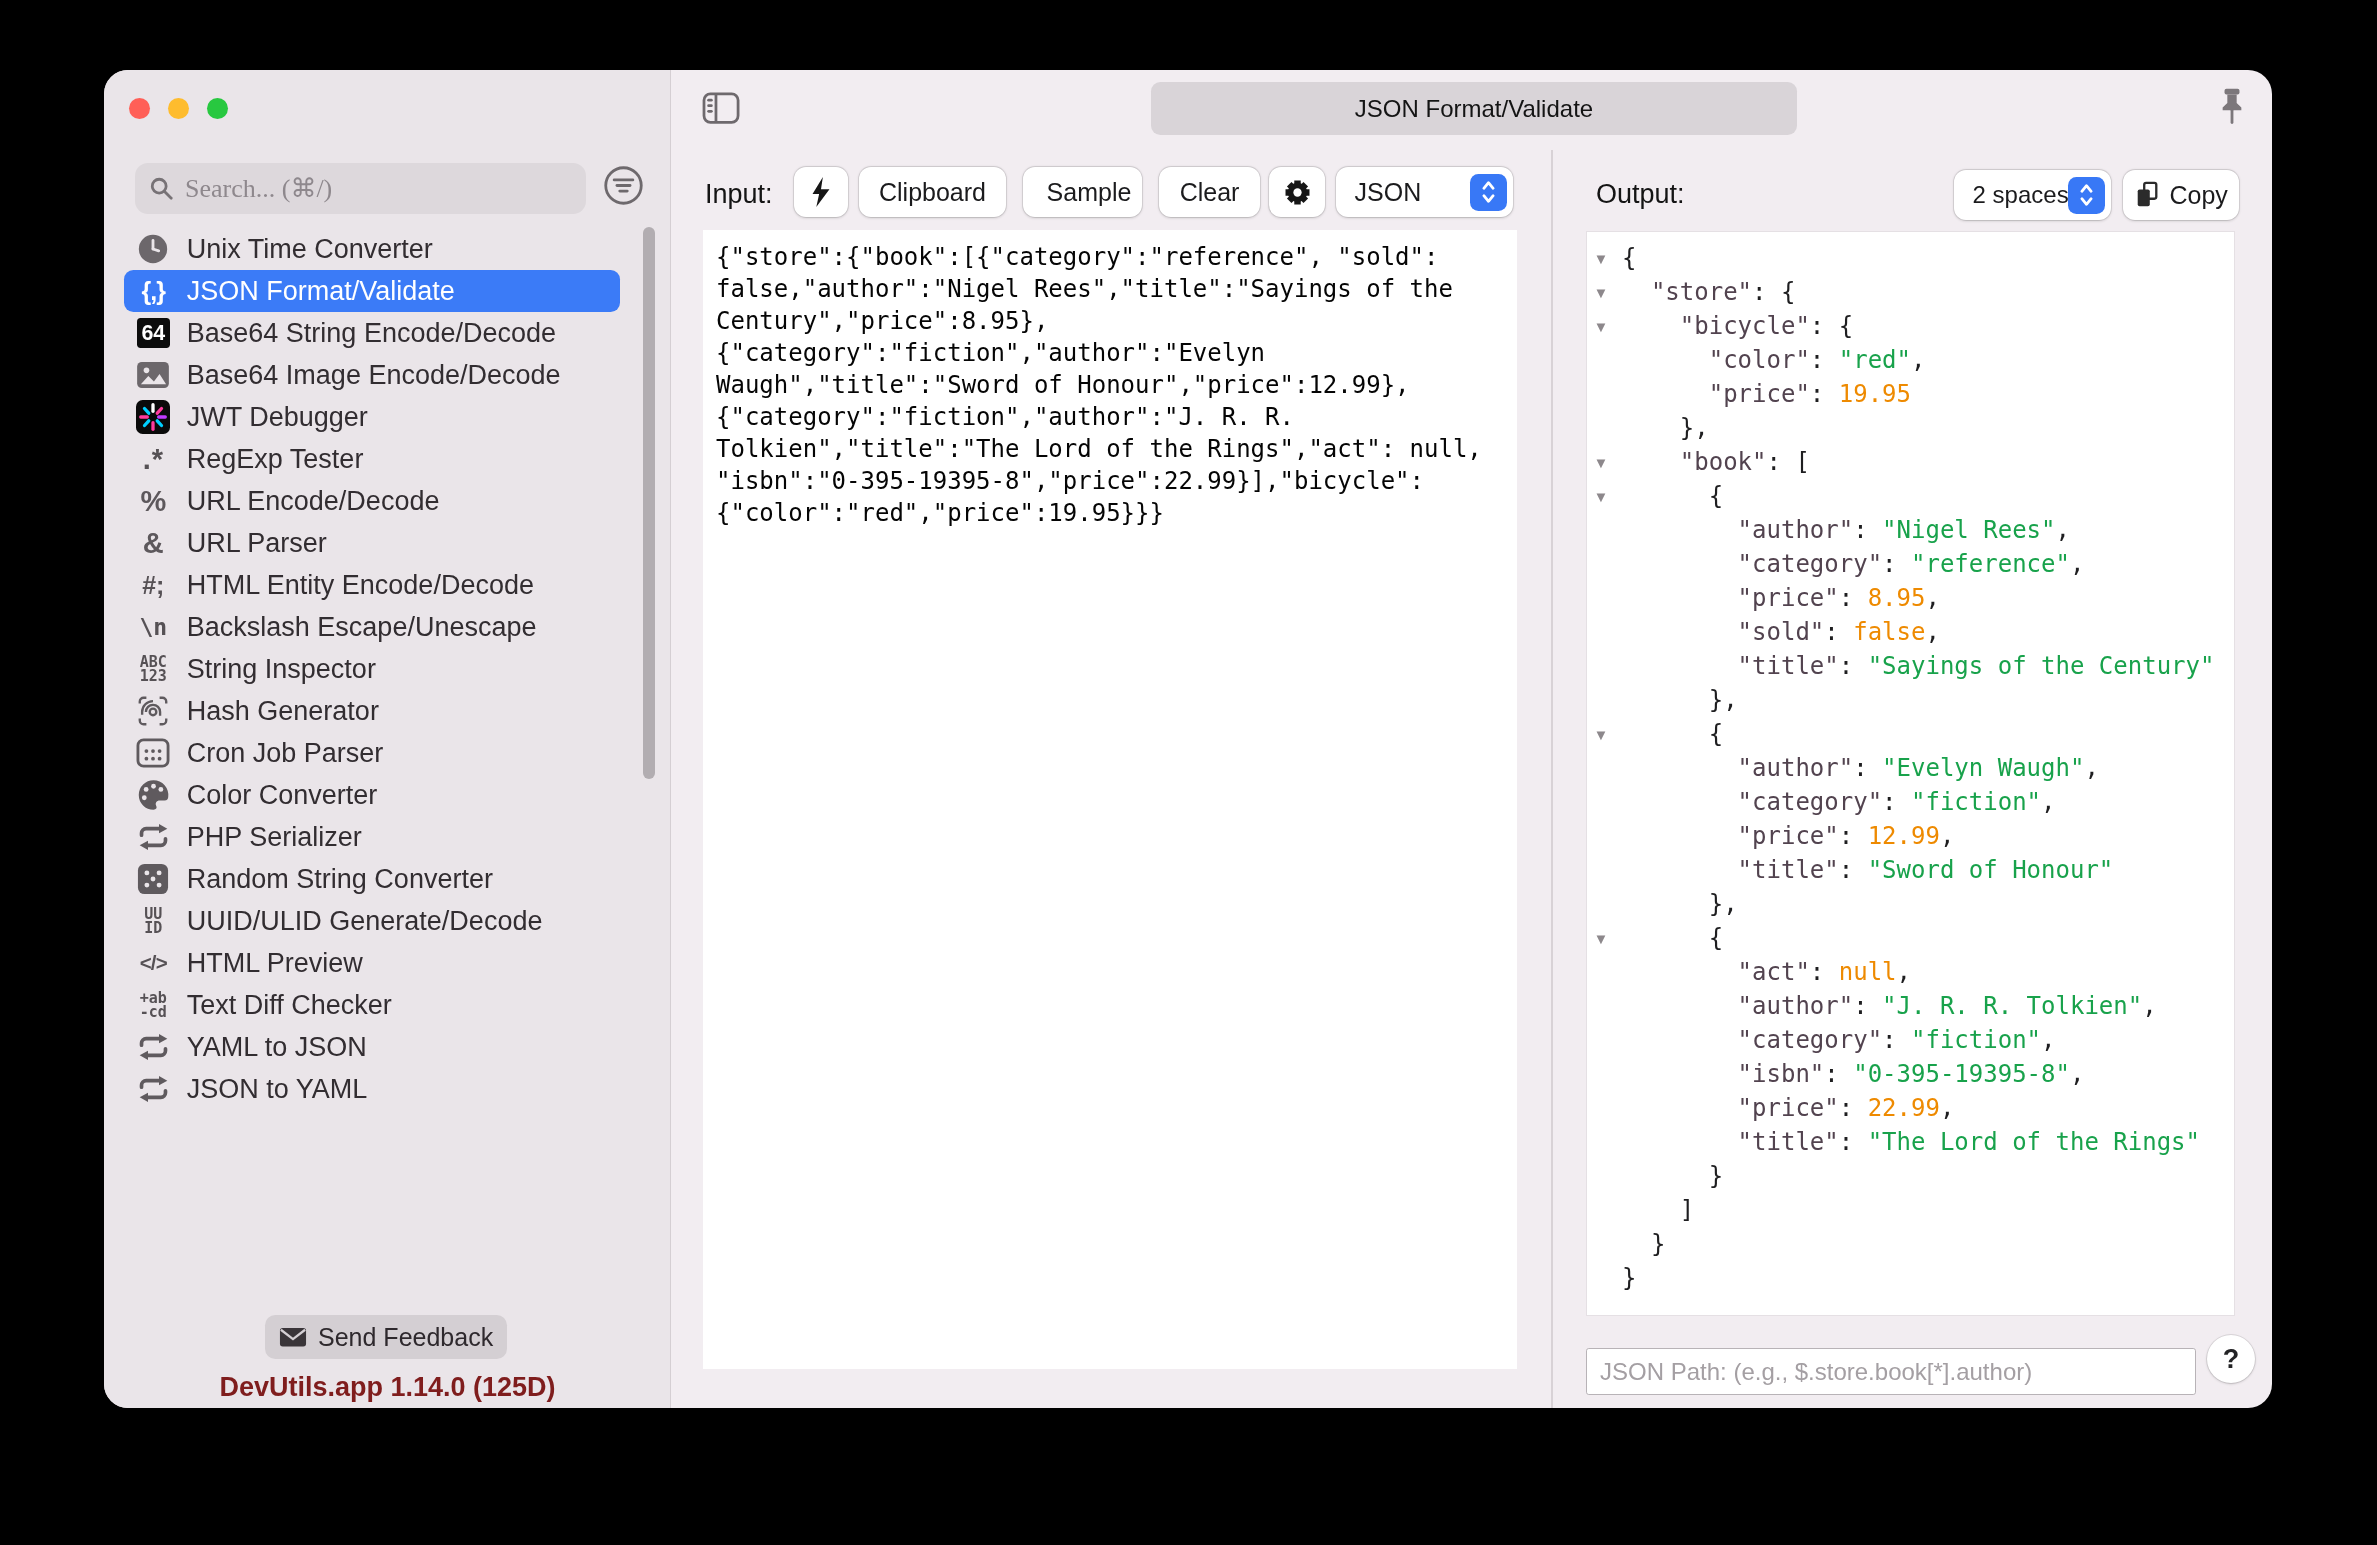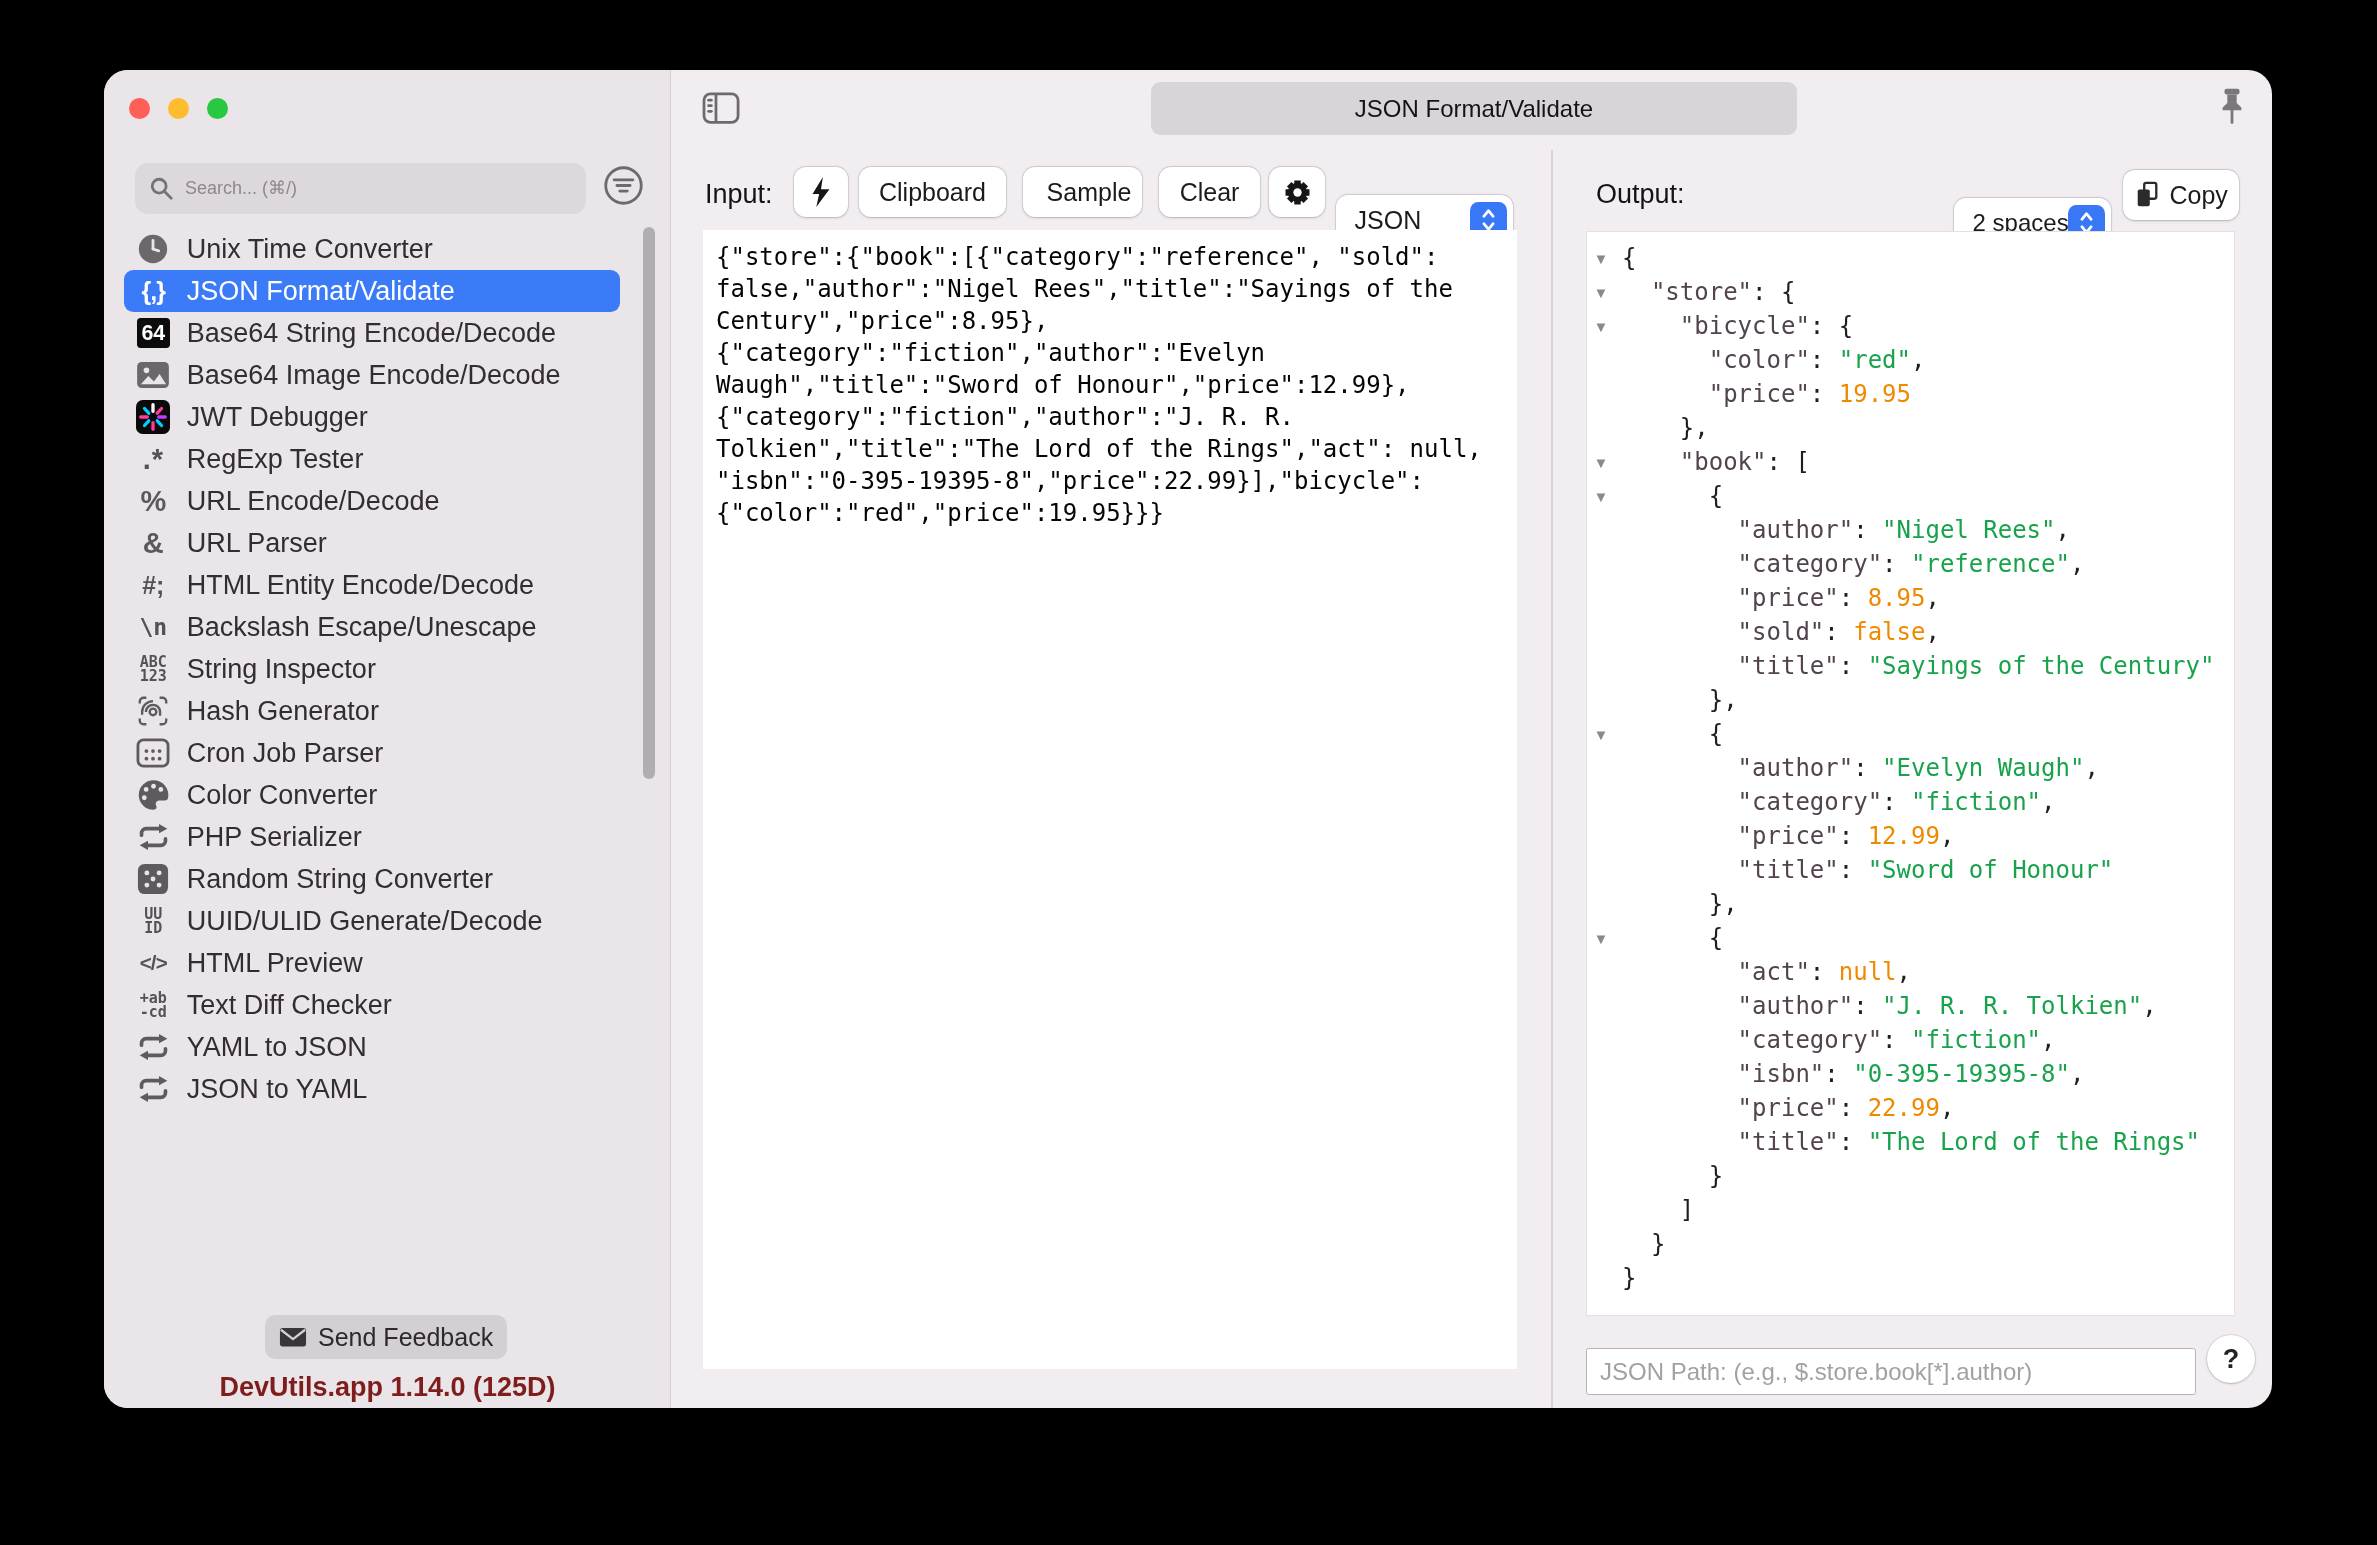--- a/index.html
+++ b/index.html
@@ -20,7 +20,7 @@
   .search-field svg { position:absolute; left:14px; top:13px; }
   .search-field input { position:absolute; left:50px; top:0; width:392px; height:51px;
                         border:none; background:transparent; outline:none;
-                        font-size:18px; color:#000000; font-family:Liberation Sans, sans-serif; }
+                        font-size:26px; color:#000000; font-family:Liberation Serif, serif; }
   .search-field input::placeholder { color:#8e888d; }
   .filter-btn { position:absolute; left:498px; top:94px; width:43px; height:43px; background:none; border:none; }
 

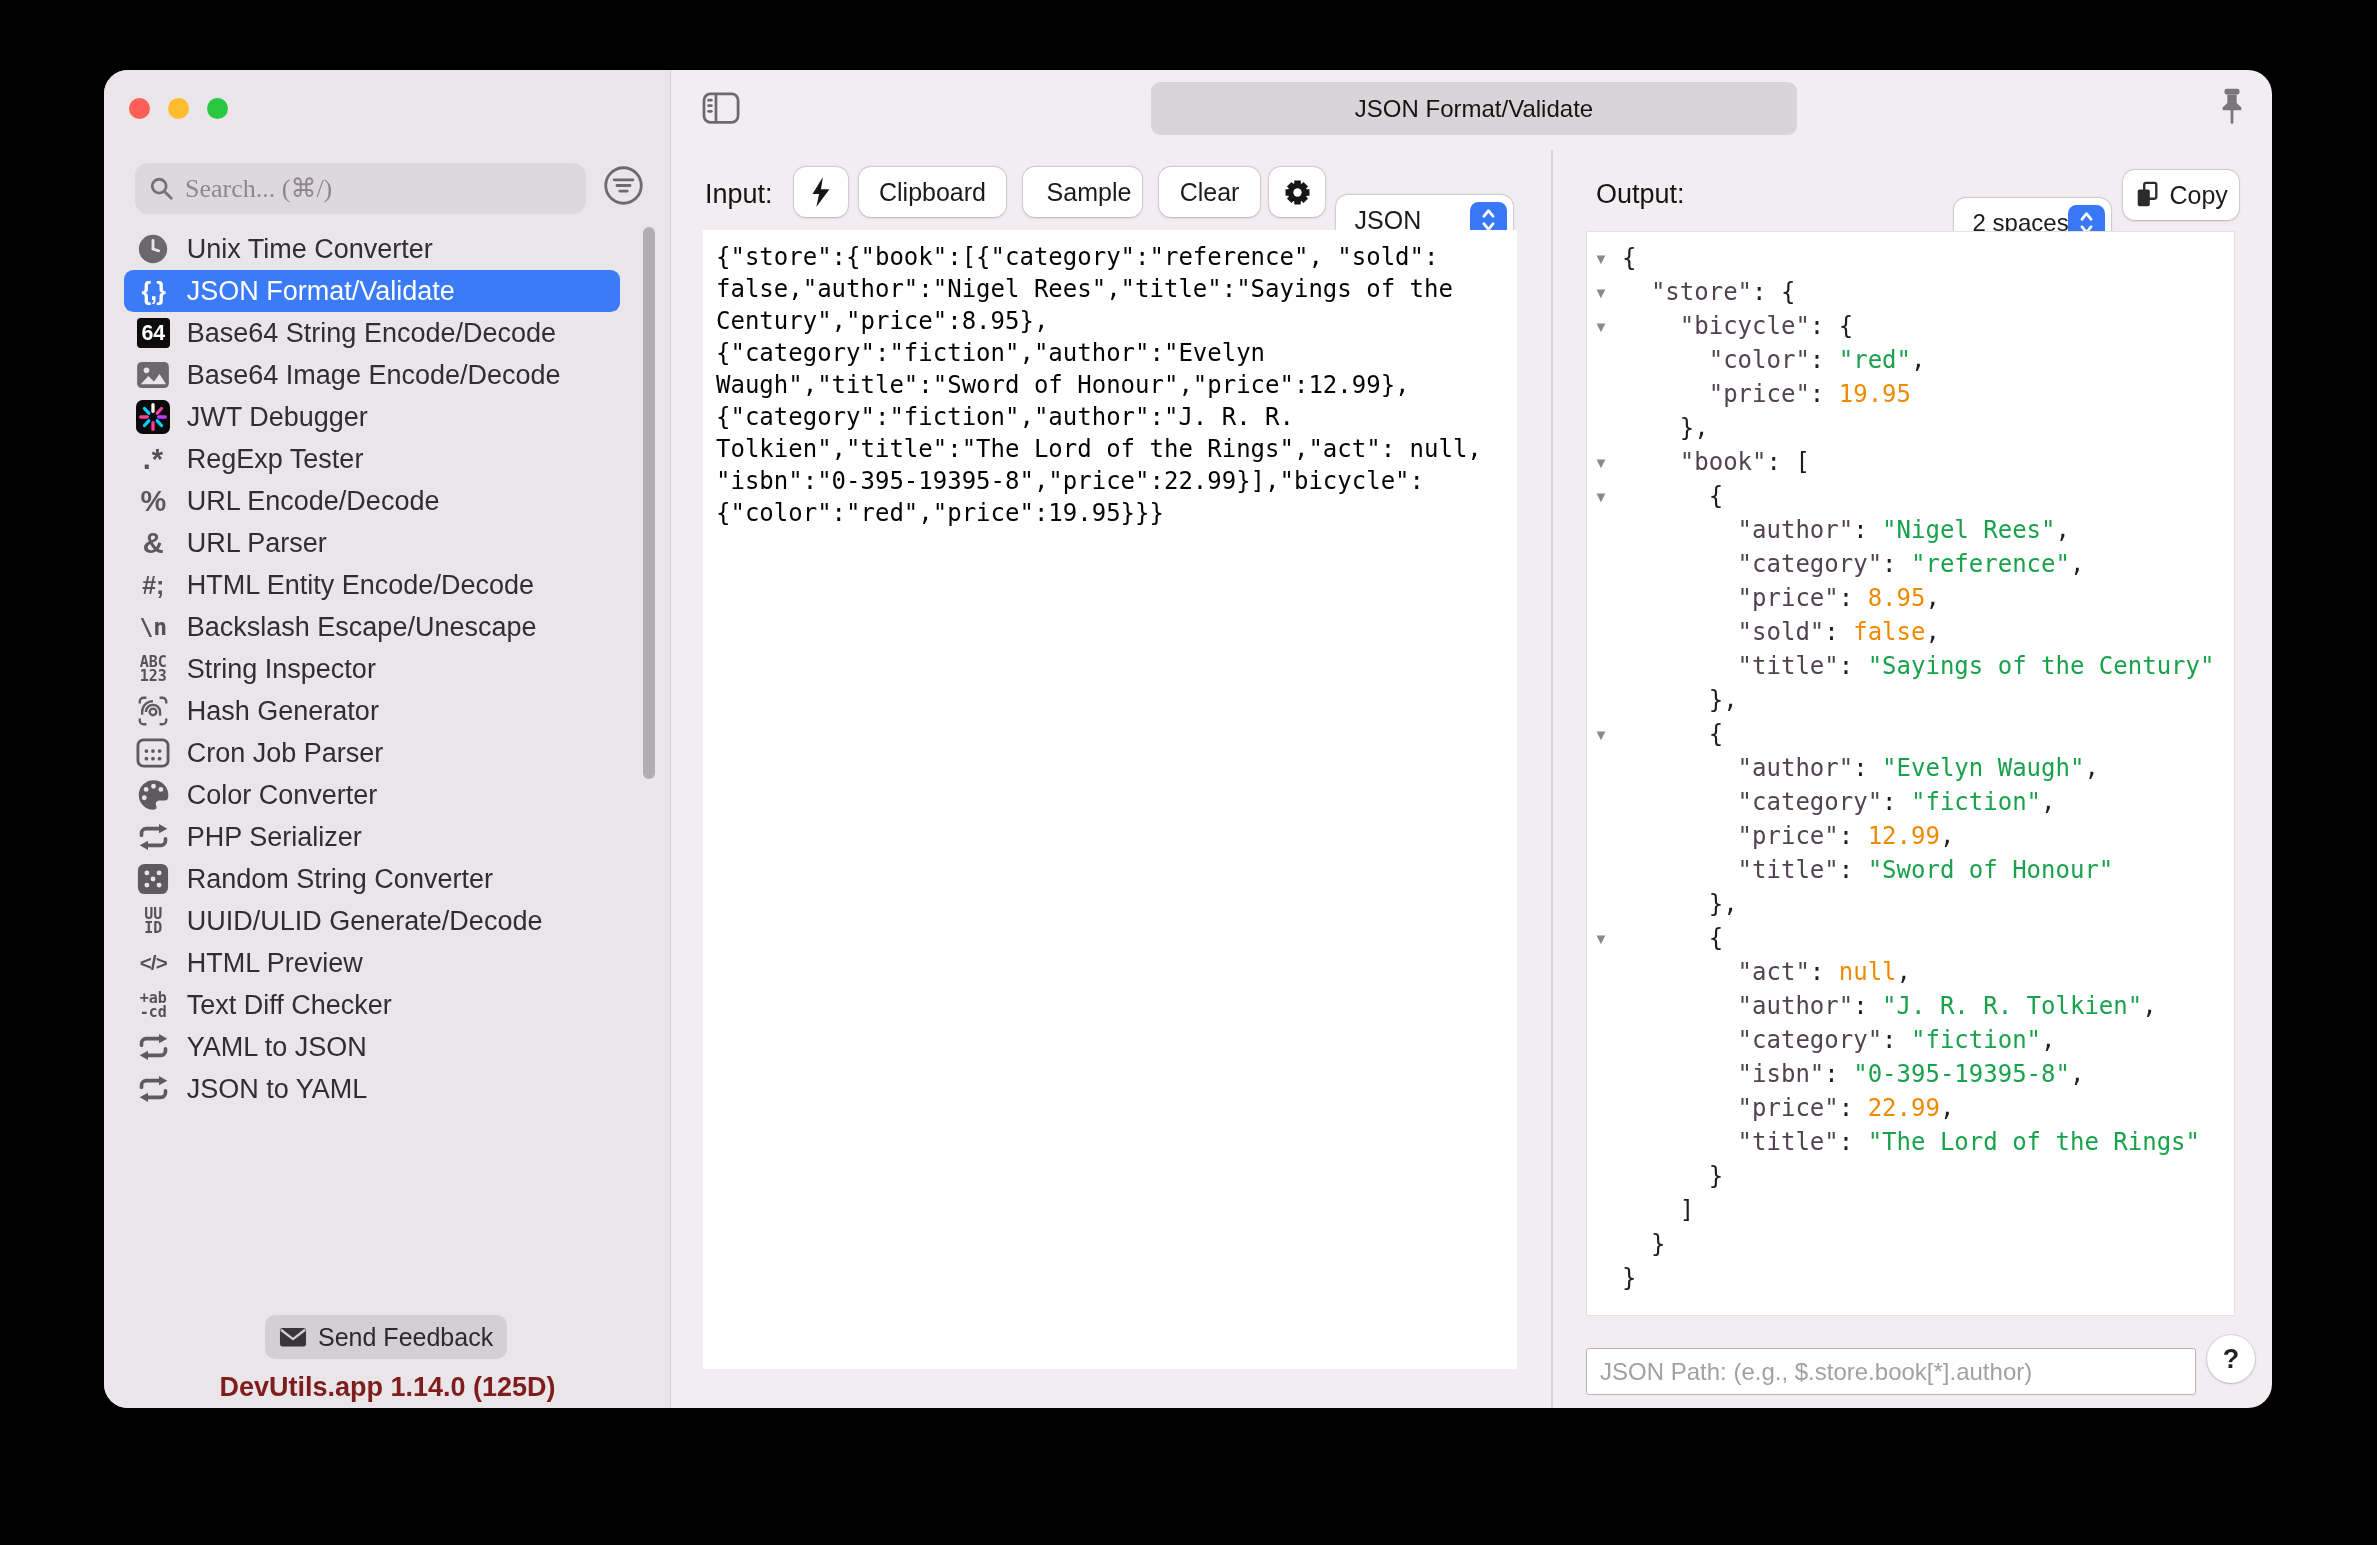--- a/index.html
+++ b/index.html
@@ -72,7 +72,7 @@
   #btn-sample { left:919px;  width:119px;padding-left:13px; }
   #btn-clear  { left:1055px; width:101px; }
   #btn-gear   { left:1165px; width:56px; }
-  .select { justify-content:flex-start; padding-left:18.6px;margin-top:28px; }
+  .select { justify-content:flex-start; padding-left:18.6px; }
   #sel-format { left:1232px; width:177px; }
   #sel-indent { left:1850px; top:100px; width:157px; font-size:24px; }
   #btn-copy   { left:2019px; top:100px; width:116px; }

